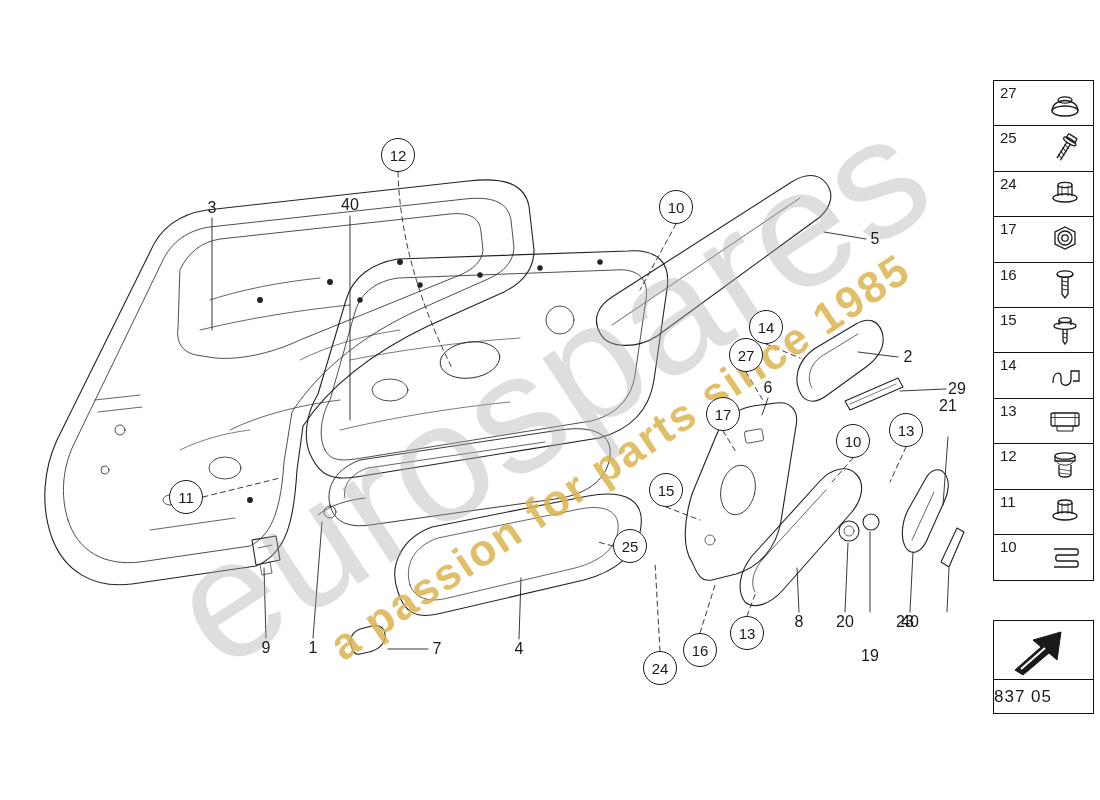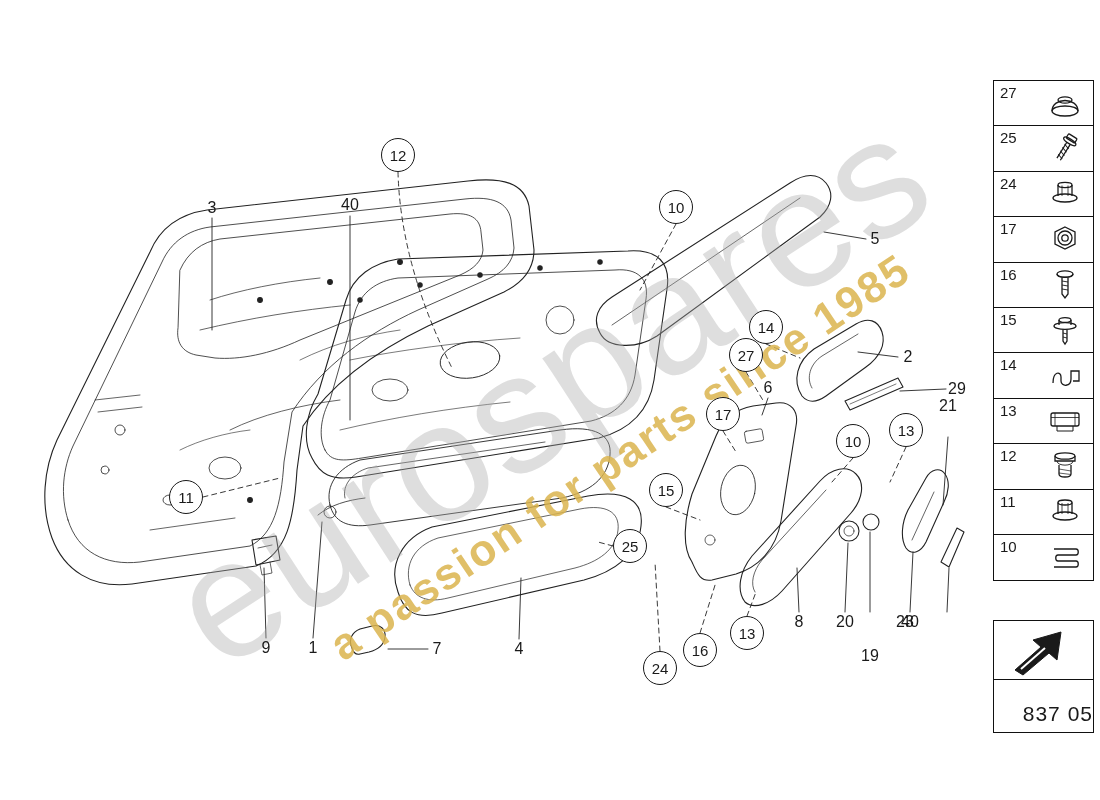--- a/index.html
+++ b/index.html
@@ -53,8 +53,8 @@
   }
   .arrowwrap { height:58px; display:flex; align-items:center; justify-content:center; }
   .code {
-    border-top:1.6px solid #111; text-align:right; font-size:21px; font-weight:500;
-    letter-spacing:1px; padding:22px 0 6px 0;
+    border-top:1.6px solid #111; text-align:left; font-size:17px; font-weight:500;
+    letter-spacing:1px; padding:7px 0 6px 0;
   }
 </style>
 </head>

